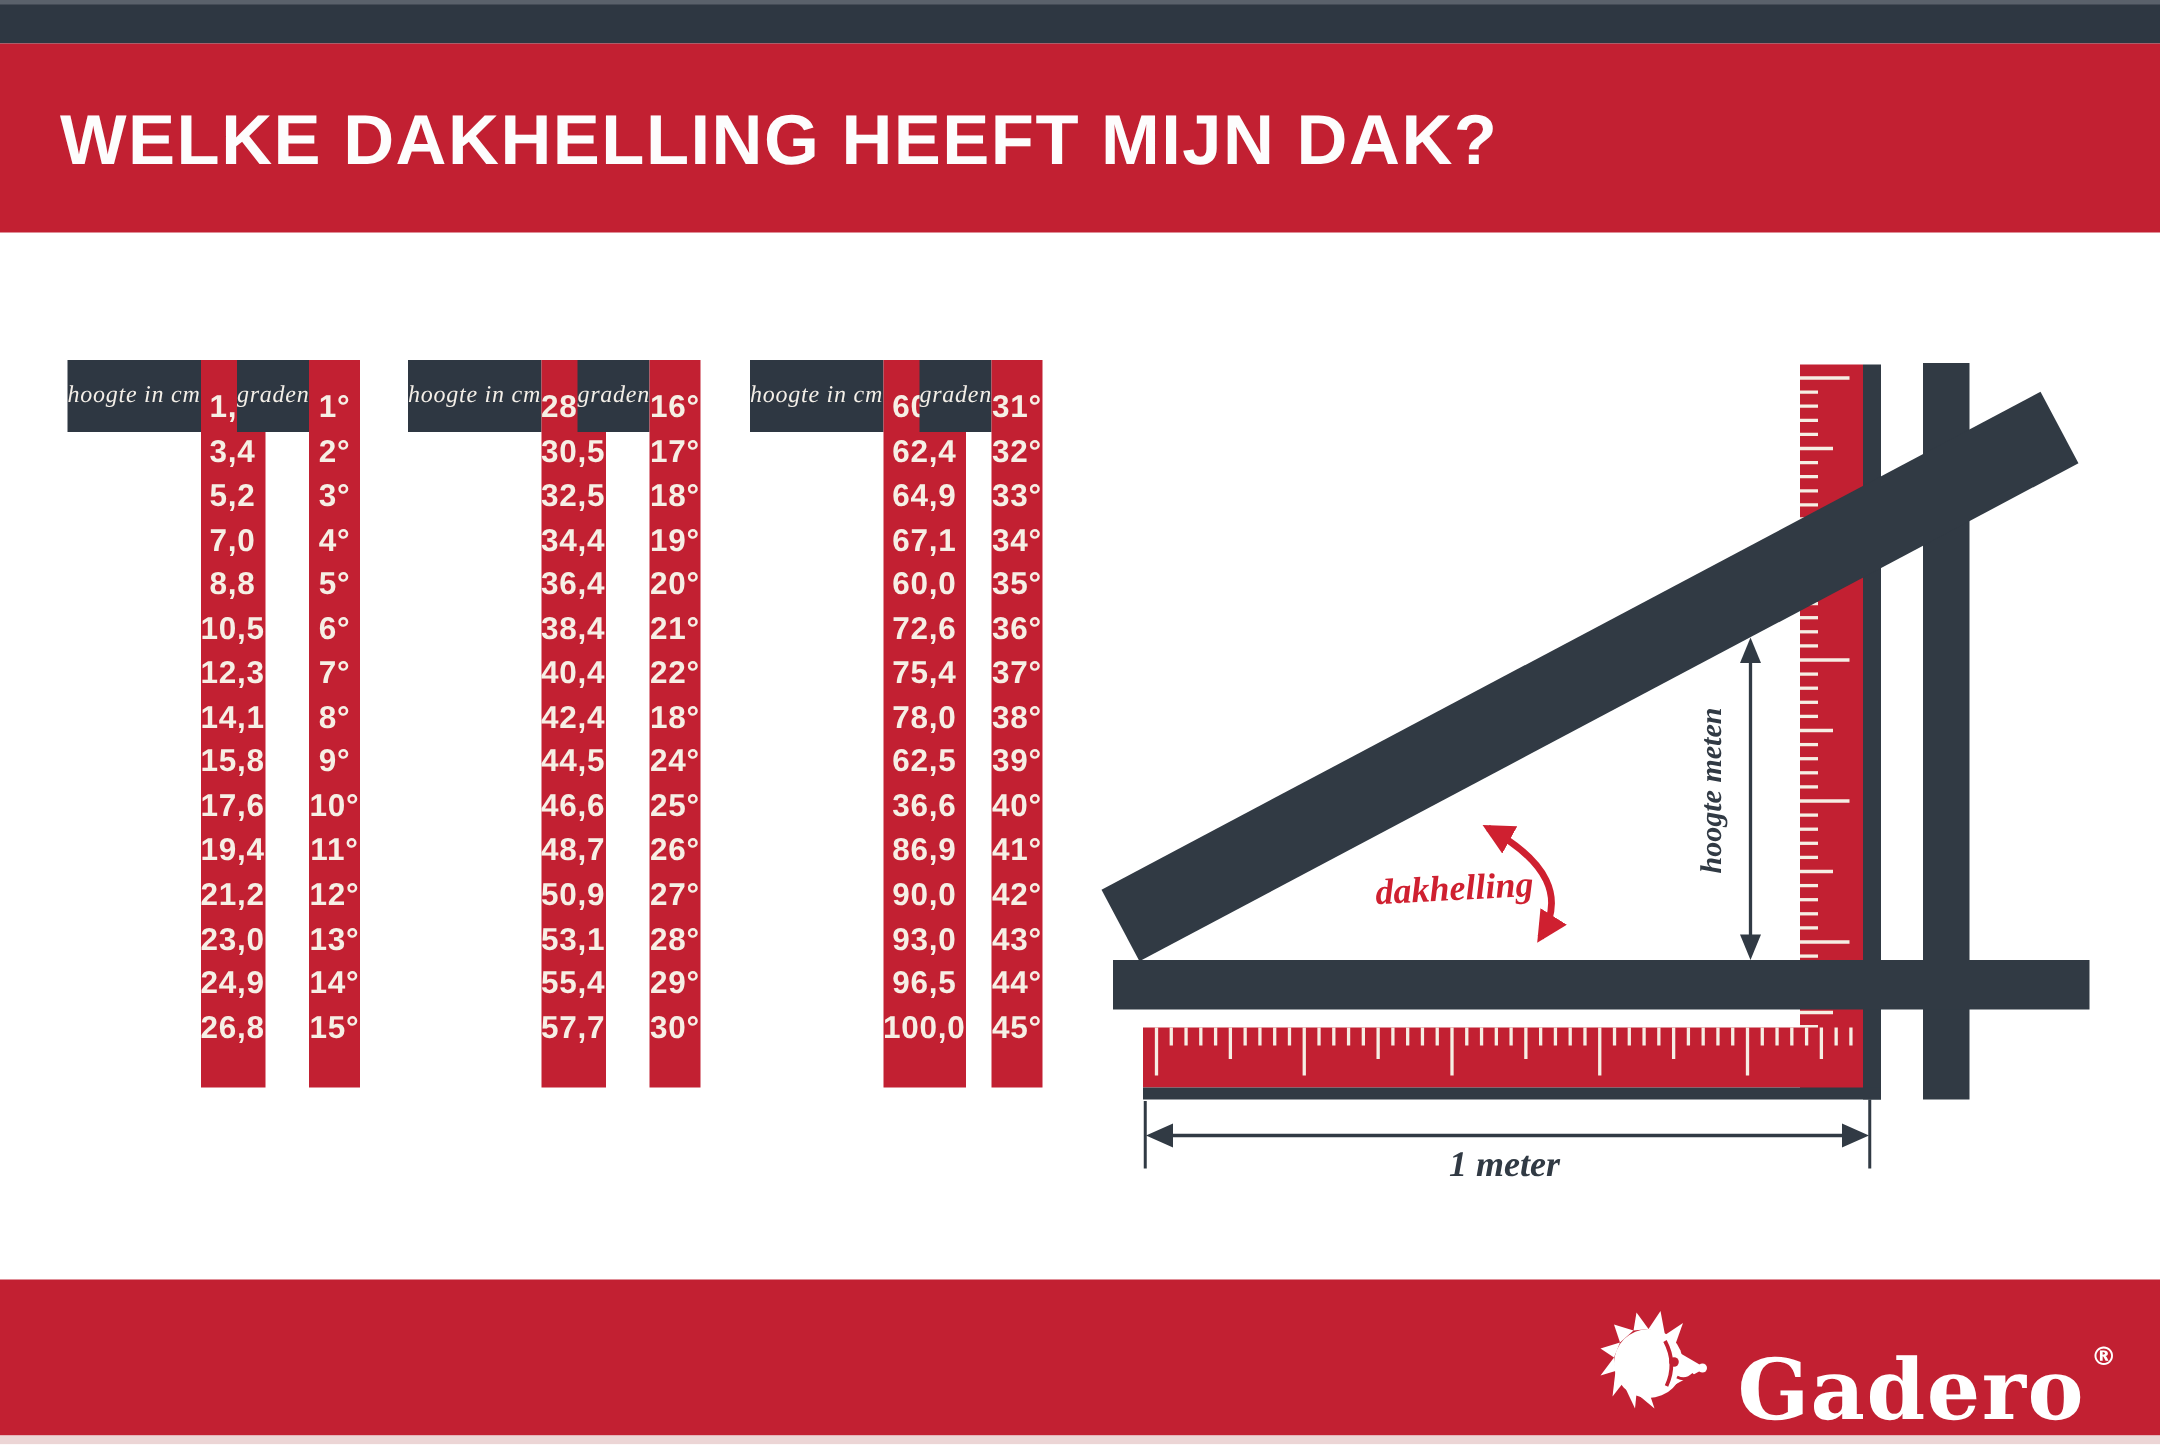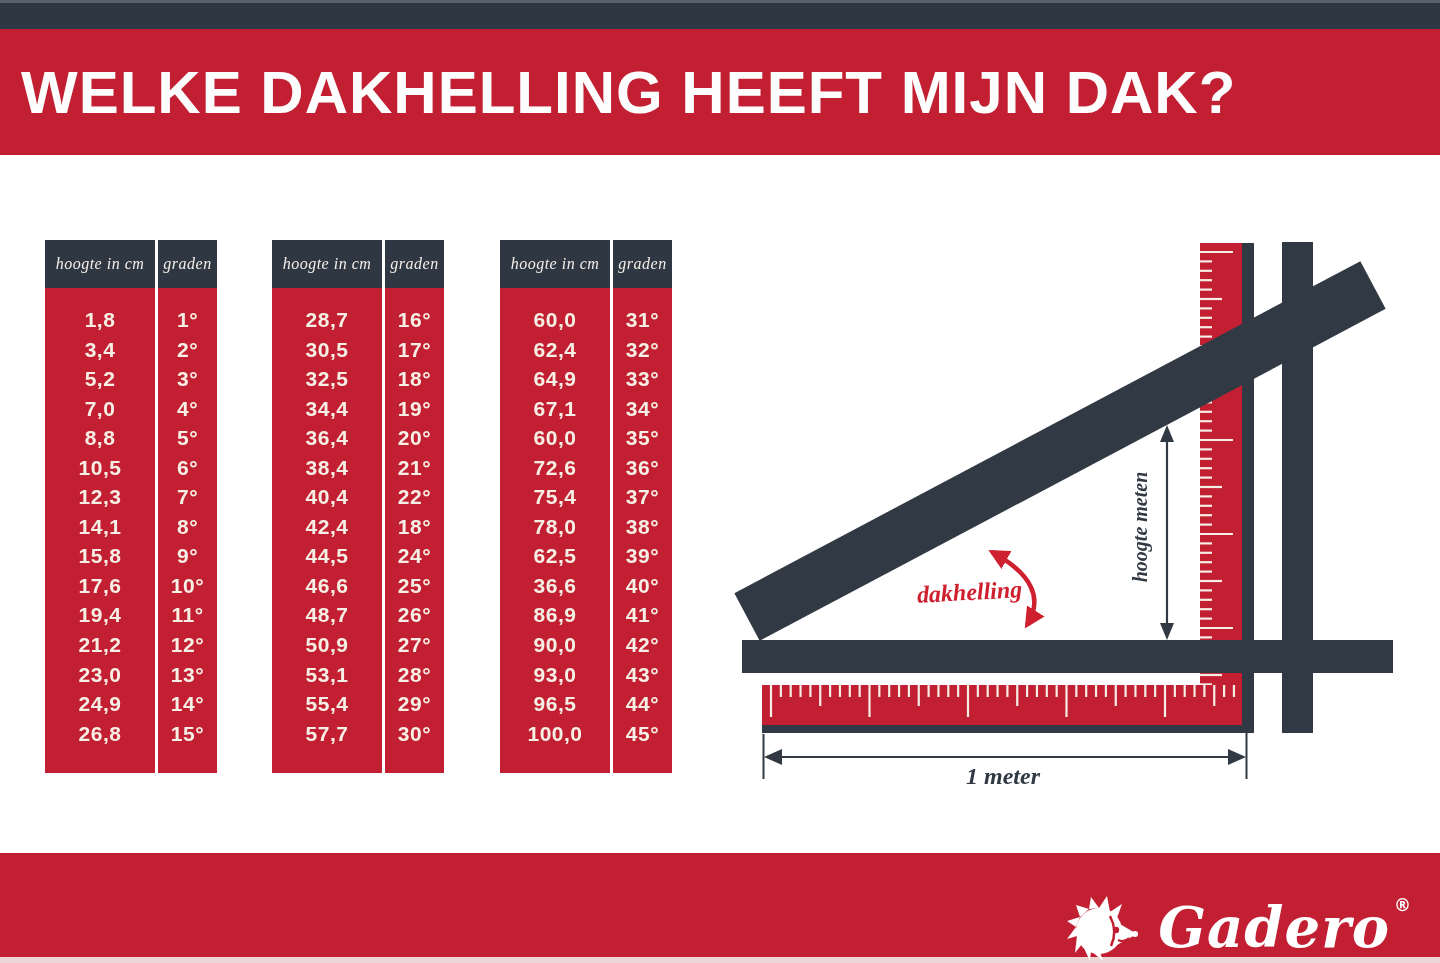--- a/index.html
+++ b/index.html
@@ -11,7 +11,7 @@
            border-top:3px solid #5a616b;box-sizing:border-box;}
   .title-band{position:absolute;left:0;top:29px;width:1440px;height:126px;background:#c22032;
               display:flex;align-items:center;}
-  .title-band h1{margin:0 0 0 21px;color:#fdfdfd;font-size:60px;font-weight:bold;
+  .title-band h1{margin:0 0 0 40px;color:#fdfdfd;font-size:47px;font-weight:bold;
                  letter-spacing:1px;text-align:center;}
 
   

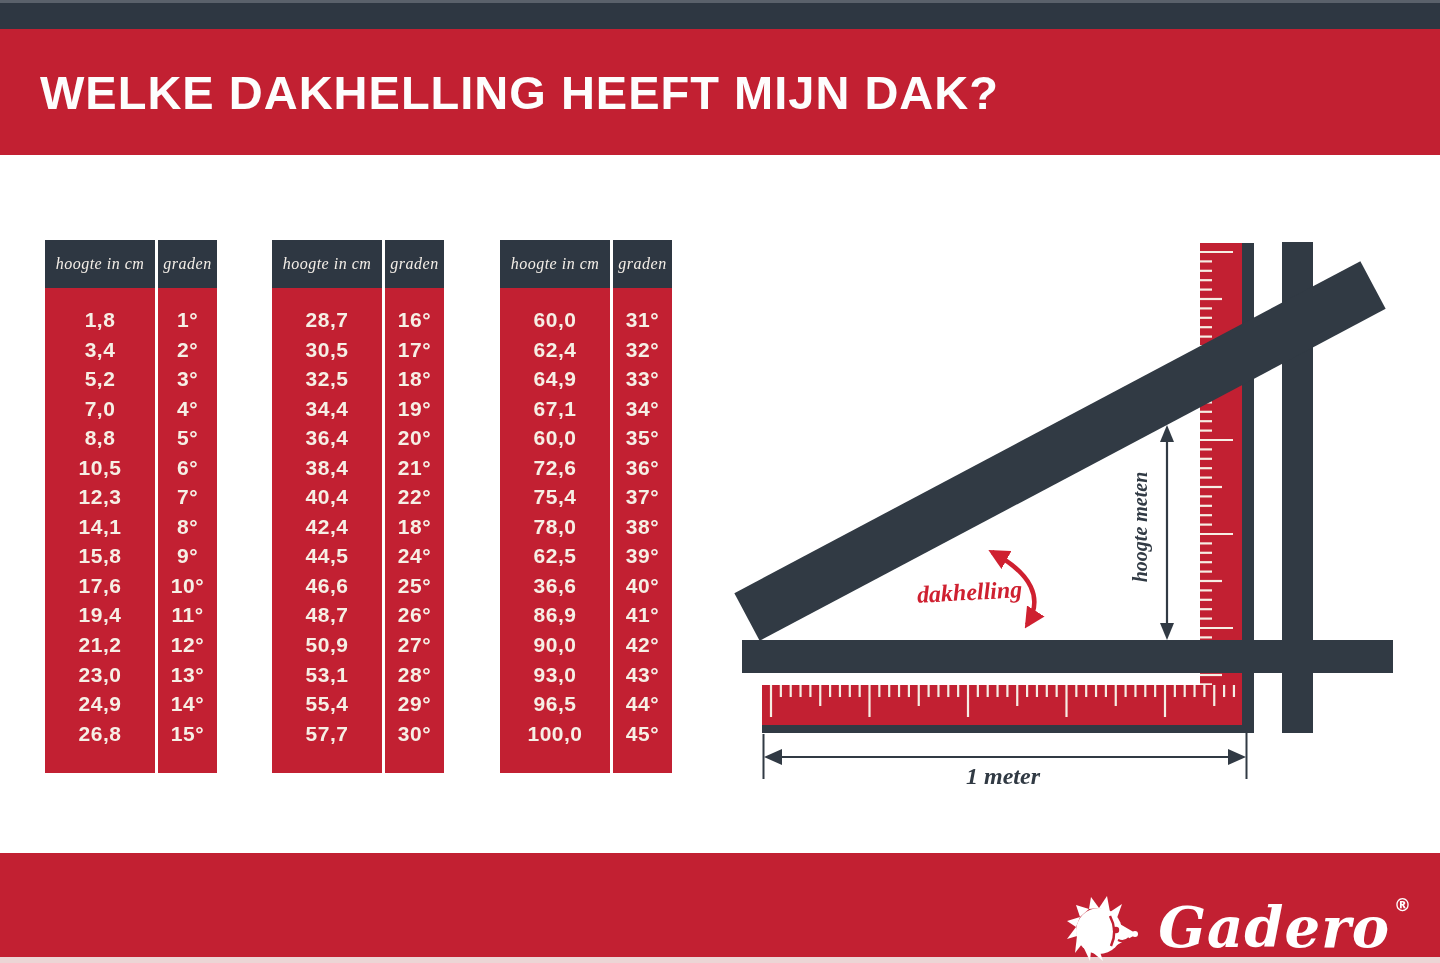--- a/index.html
+++ b/index.html
@@ -17,7 +17,7 @@
   
   .table{position:absolute;top:240px;display:flex;gap:3px;}
   .t1{left:45px;} .t2{left:272px;} .t3{left:500px;}
-  .col{display:flex;flex-direction:column;}
+  .col{display:flex;flex-direction:row;}
   .col-h{width:110px;} .col-g{width:59px;}
   .hd{height:48px;background:#2e3742;color:#f4efe8;display:flex;align-items:center;
       justify-content:center;font-family:"Liberation Serif",serif;font-style:italic;

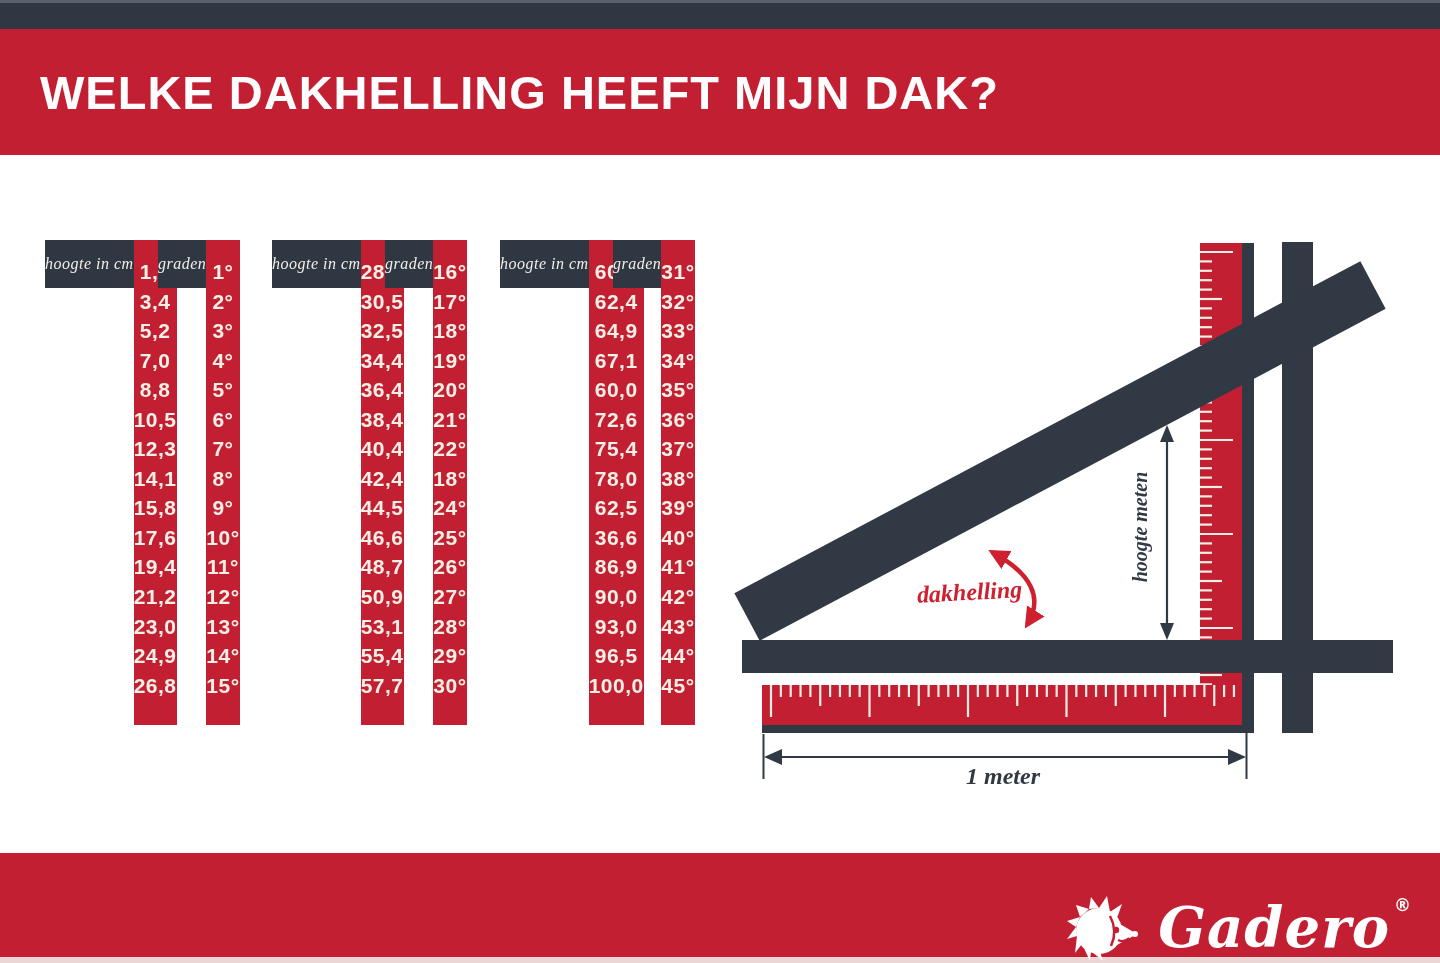--- a/index.html
+++ b/index.html
@@ -33,7 +33,7 @@
   
   .footer{position:absolute;left:0;top:853px;width:1440px;height:104px;background:#c22032;}
   .footer-strip{position:absolute;left:0;top:957px;width:1440px;height:6px;background:#ecd5d5;}
-  .brand{position:absolute;right:28px;top:869px;display:flex;align-items:flex-end;font-style:italic;}
+  .brand{position:absolute;right:28px;top:869px;display:flex;align-items:flex-start;}
   .brand-text{color:#ffffff;font-family:"DejaVu Serif",serif;font-weight:bold;
               font-size:56px;letter-spacing:1px;line-height:72px;}
   .reg{color:#ffffff;font-size:17px;vertical-align:36px;margin-left:4px;font-family:"DejaVu Sans",sans-serif;}

